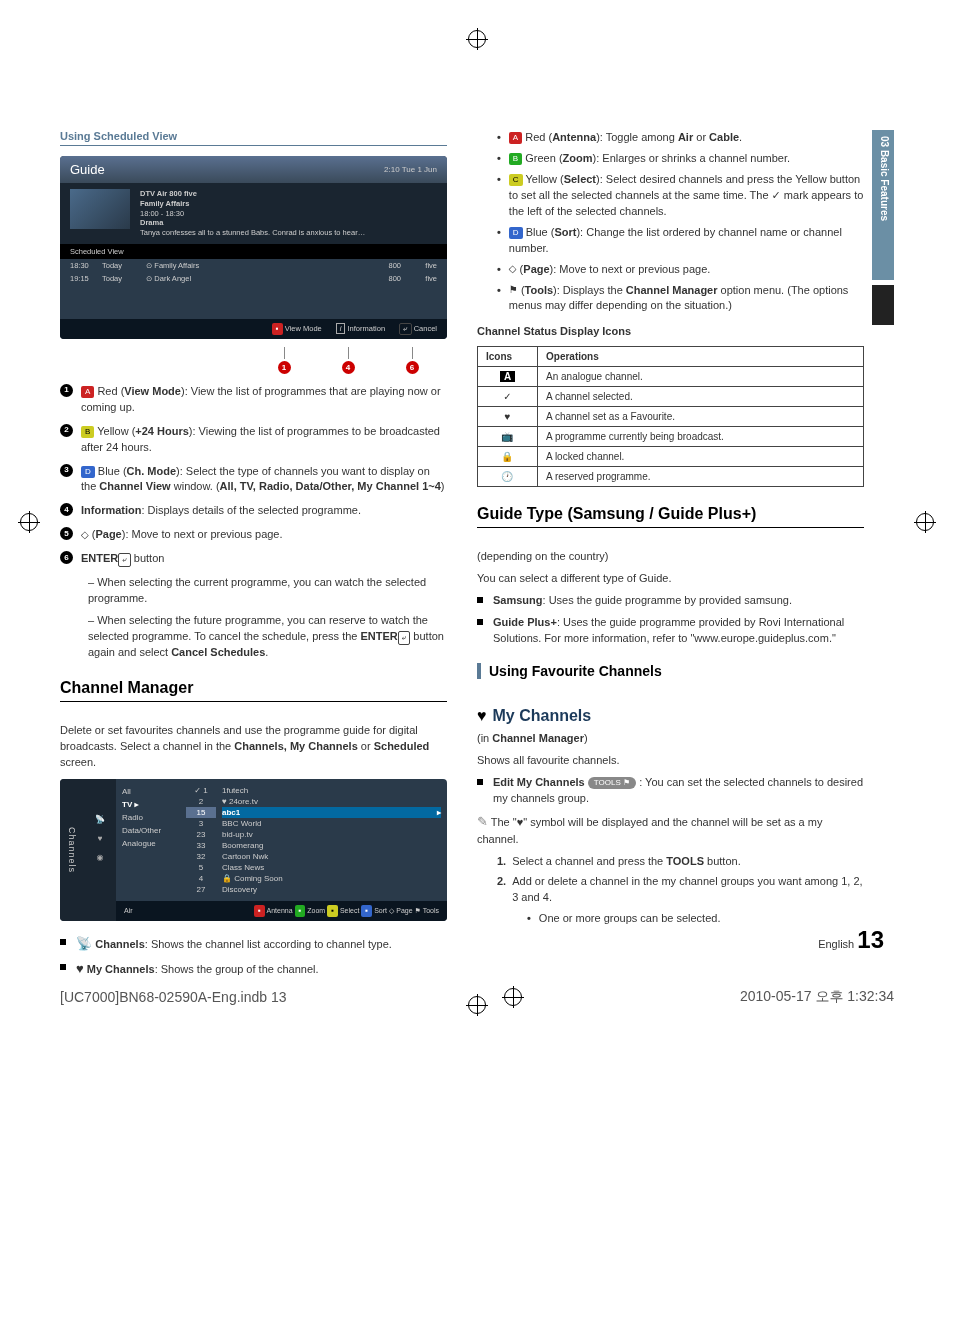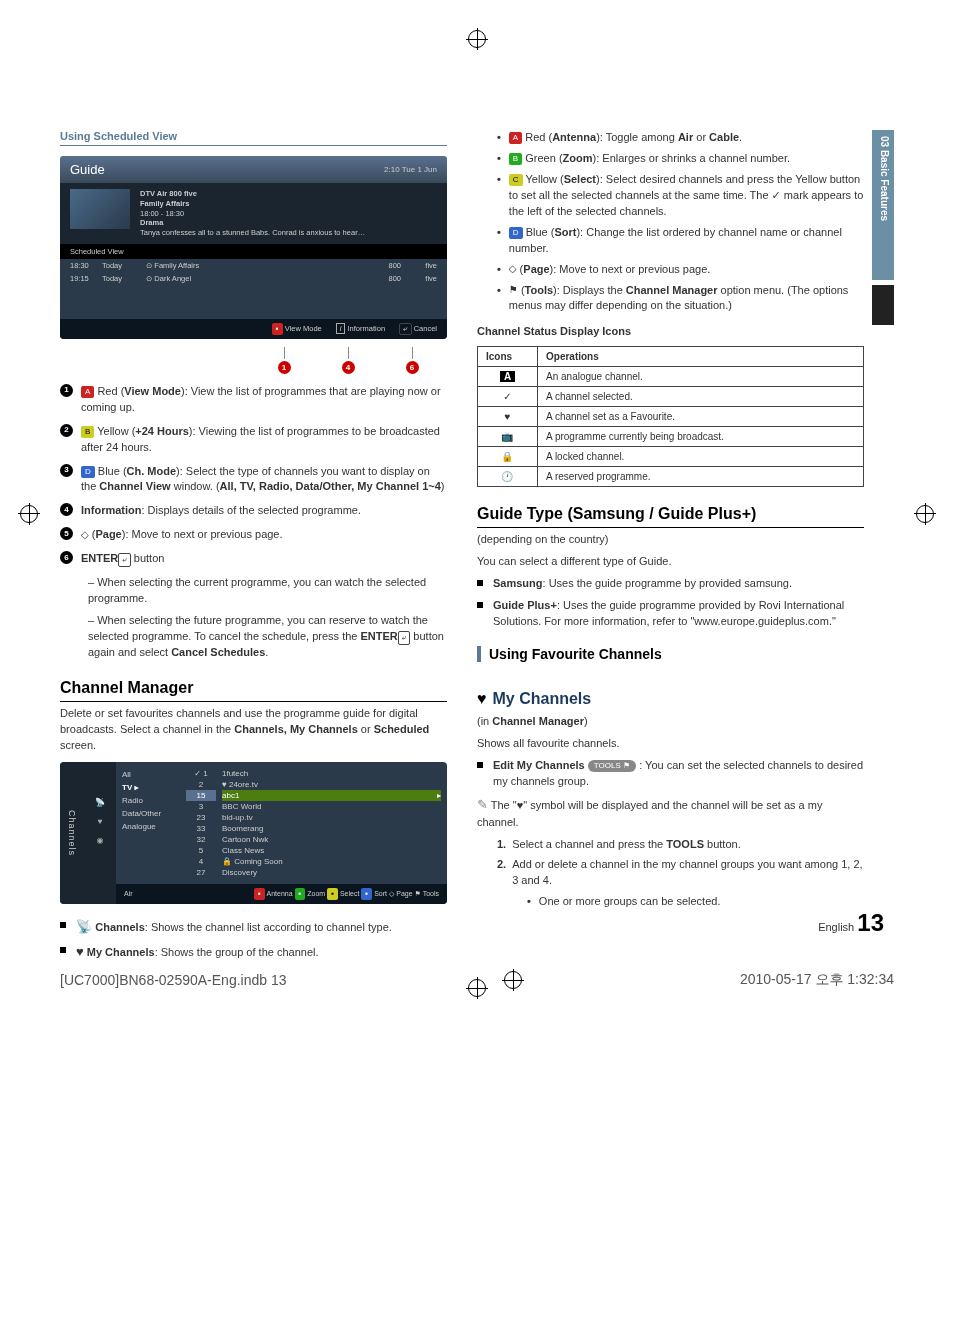--- a/index.html
+++ b/index.html
@@ -17,7 +17,7 @@
 .cols{display:flex;gap:30px;margin-right:30px}
 .col{flex:1;min-width:0}
 h3.sec{color:var(--lightblue);font-size:11px;border-bottom:1px solid var(--lightblue);padding-bottom:3px;margin-bottom:10px;font-weight:bold}
-h2.major{color:#000;font-size:16px;border-bottom:1.5px solid #000;padding-bottom:4px;margin:18px 0 4px}
+h2.major{color:#000;font-size:16px;border-bottom:1.5px solid #000;padding-bottom:4px;margin:18px 0 21px}
 h2.blue{color:var(--accent);font-size:16px;margin:18px 0 6px;display:inline-flex;align-items:center;gap:6px}
 .sub-bar{border-left:4px solid var(--lightblue);padding-left:8px;font-size:14px;color:#000;margin:16px 0 10px;font-weight:bold}
 .guide-box{background:#2a3a4a;border-radius:4px;overflow:hidden;margin-bottom:8px;color:#ccc;font-size:8px}

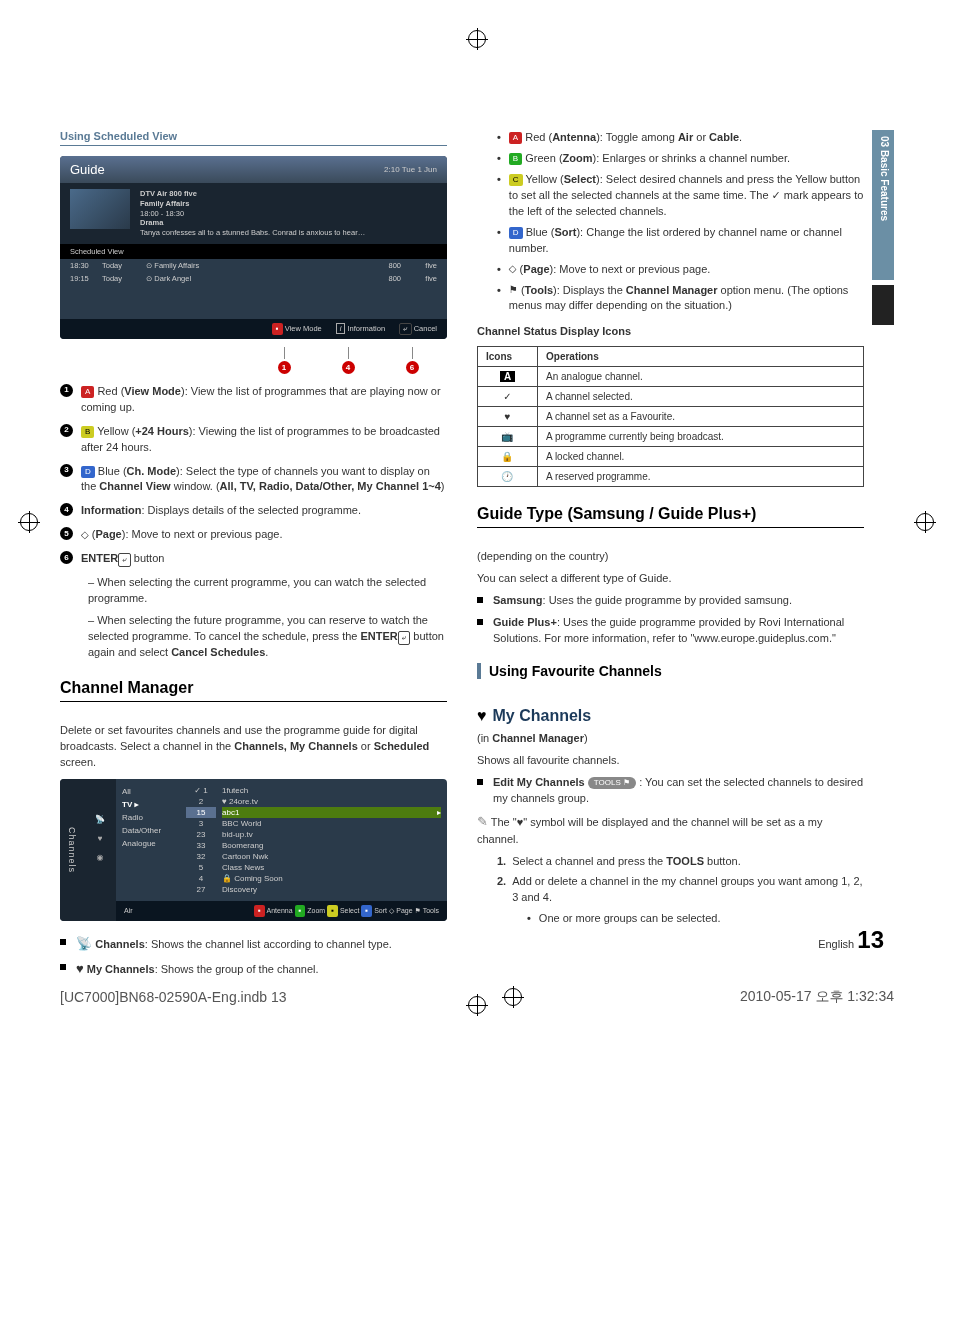--- a/index.html
+++ b/index.html
@@ -223,7 +223,7 @@
         <div class="ch-names" id="ch-names">
               <div>1futech</div>
               <div>♥ 24ore.tv</div>
-              <div style="background:#4d7c0f;color:#fff;font-weight:normal">abc1 <span style="float:right">▸</span></div>
+              <div style="background:#0369a1;color:#fff;font-weight:bold">abc1 <span style="float:right">▸</span></div>
               <div>BBC World</div>
               <div>bid-up.tv</div>
               <div>Boomerang</div>

